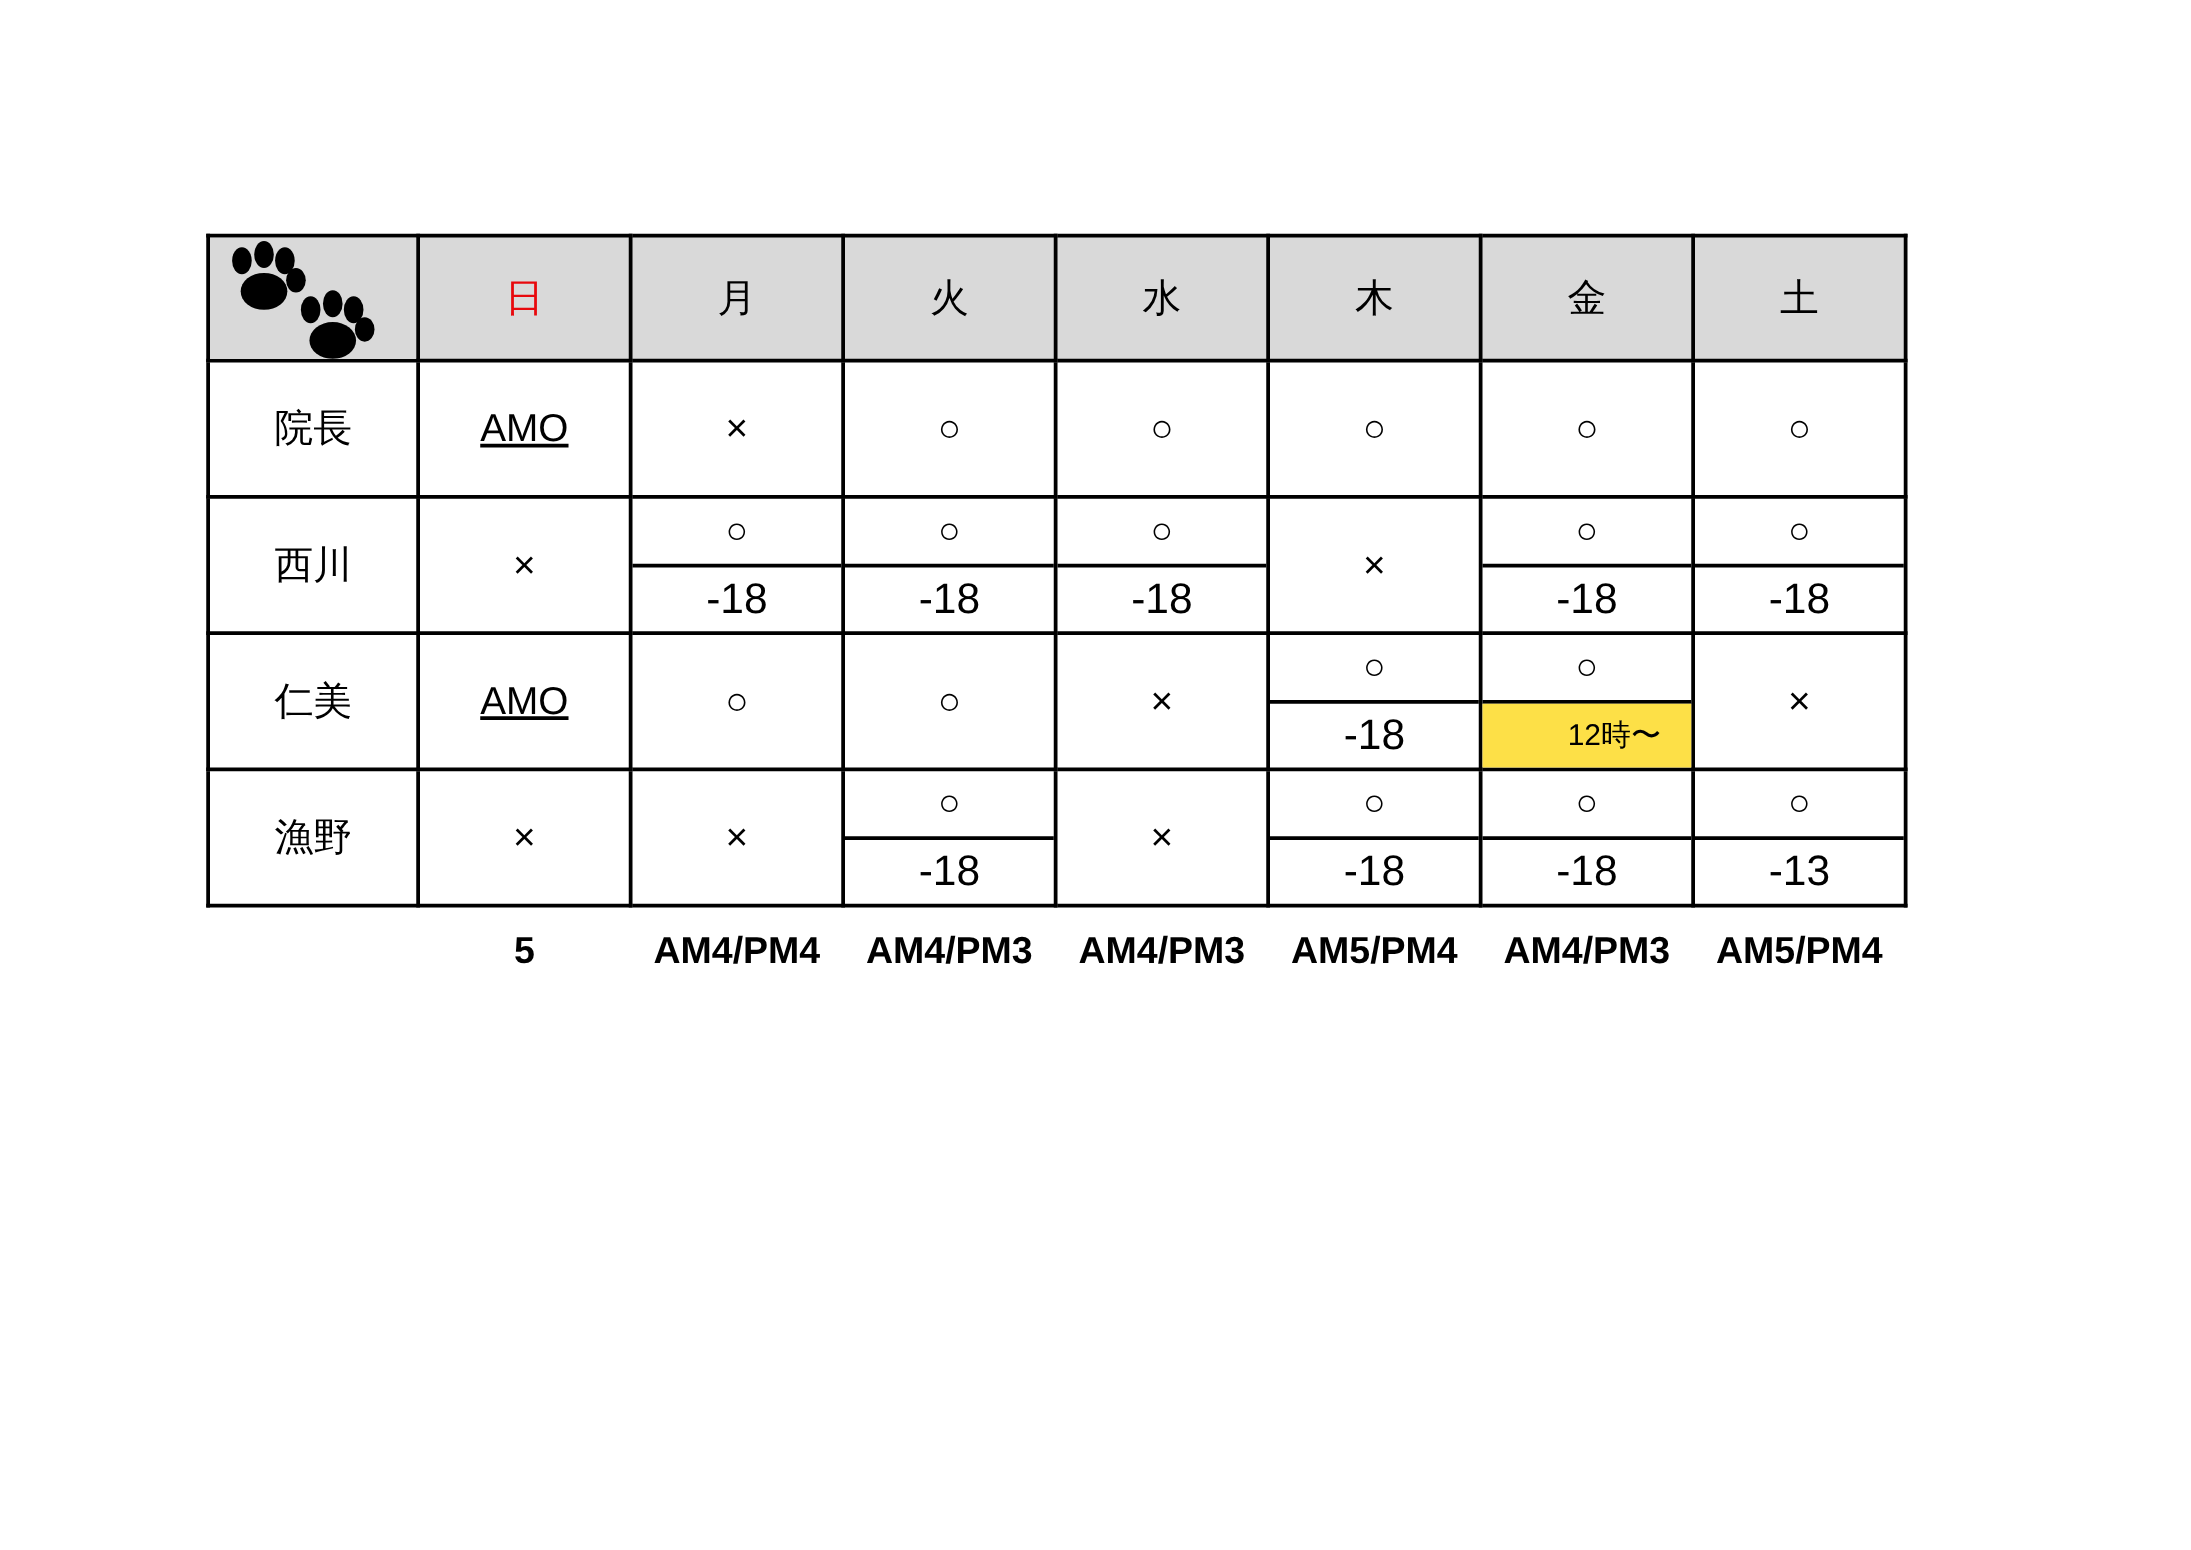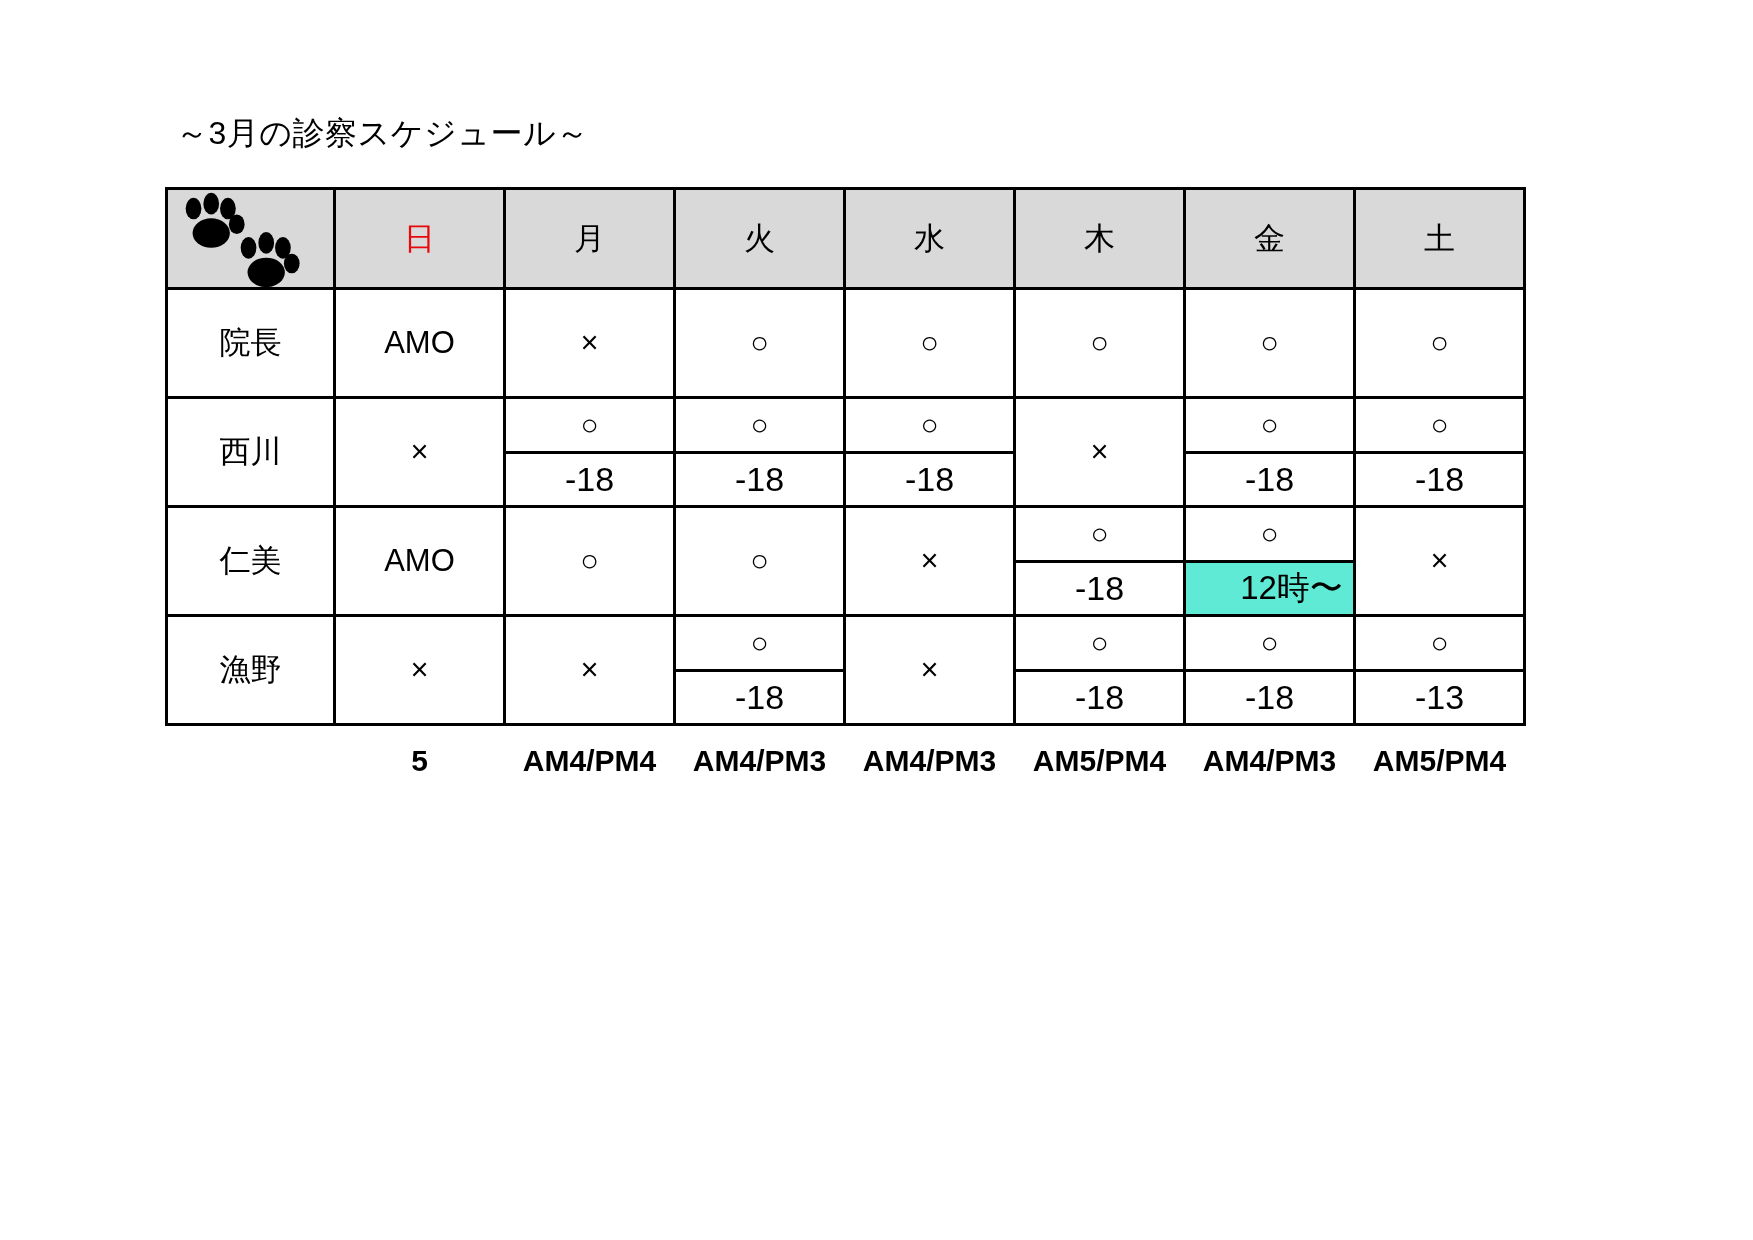--- a/index.html
+++ b/index.html
@@ -126,7 +126,6 @@
 
 <div class="page">
 
-  <div class="title">～3月の診察スケジュール～</div>
 
   <table class="schedule">
     <colgroup>

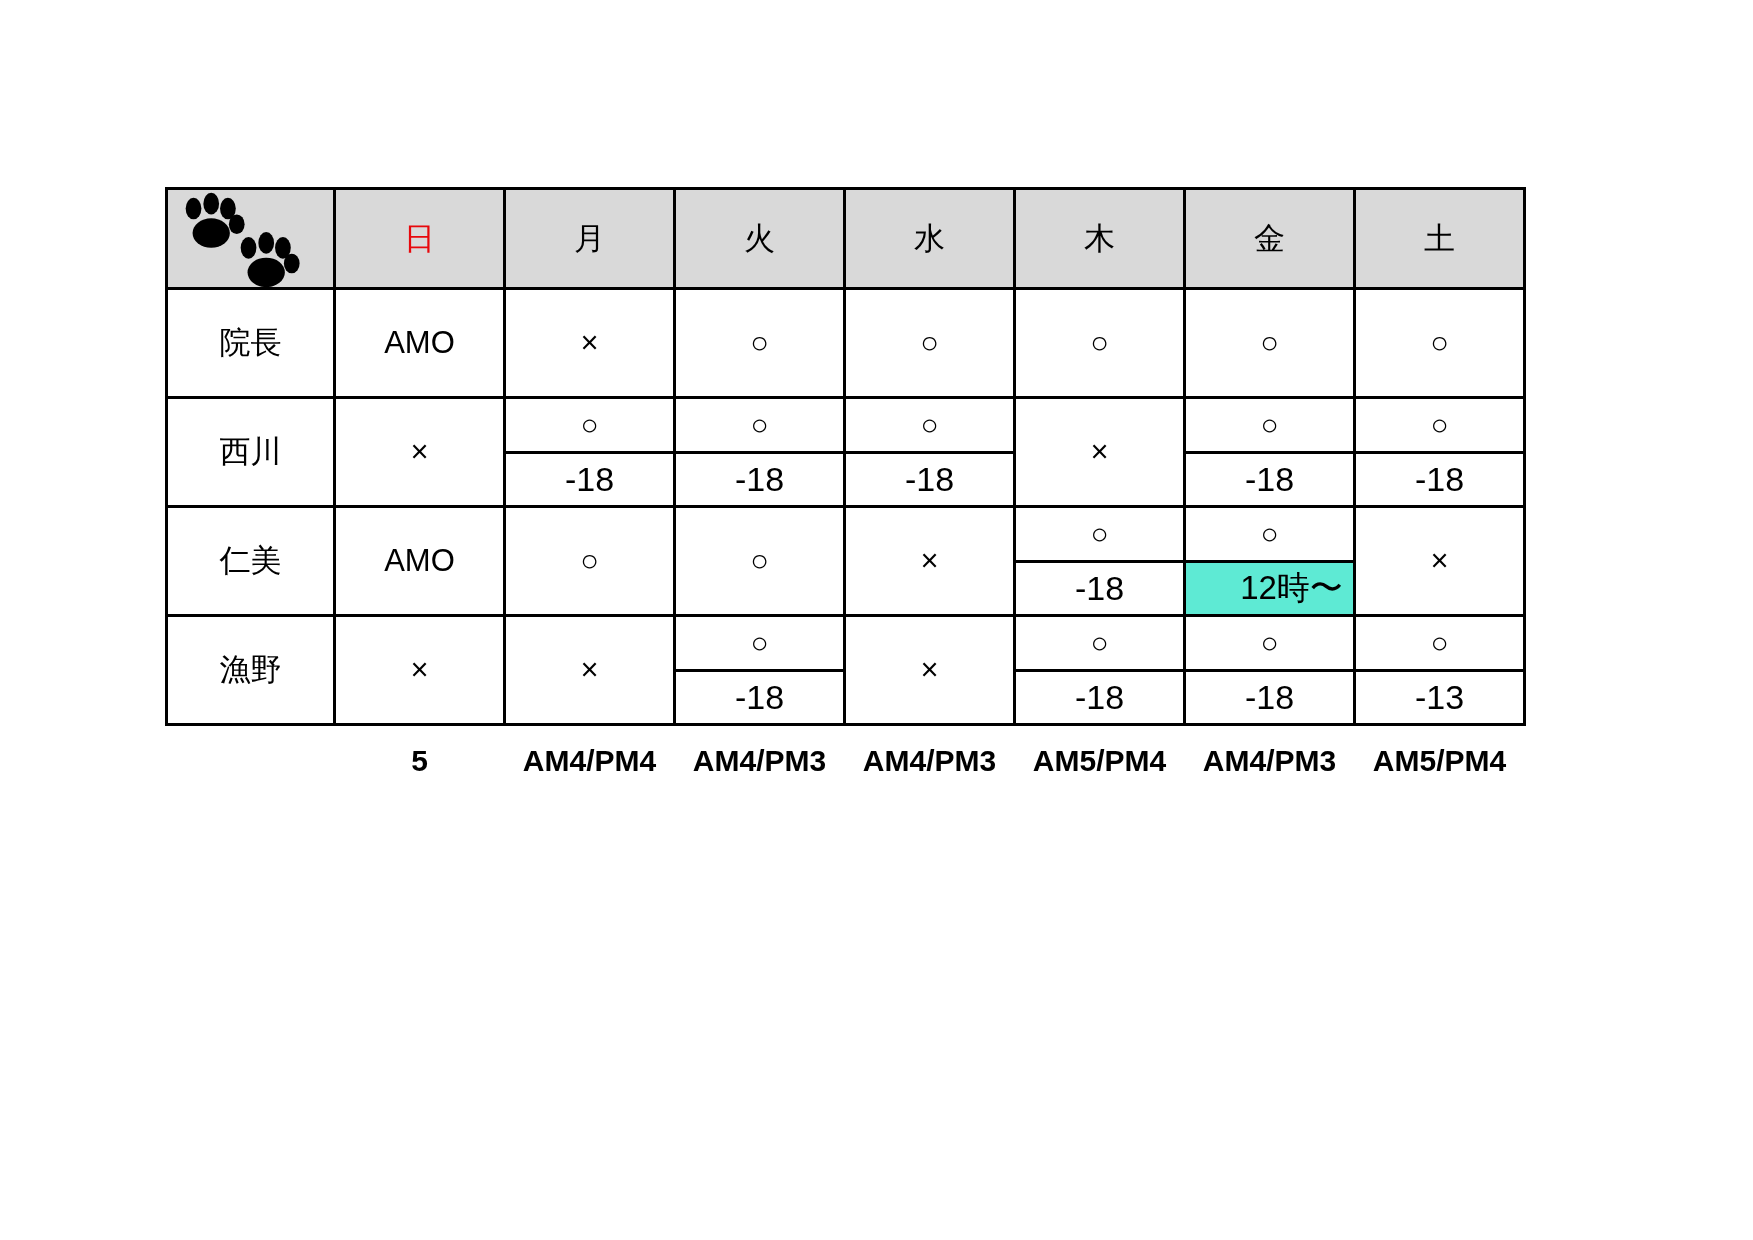--- a/index.html
+++ b/index.html
@@ -70,7 +70,7 @@
   tr.body-row td { height: 106px; }
 
   td.name-cell { font-size: 32px; }
-  td.sun-cell  { background: #f7c9ec; }
+  td.sun-cell  { background: #f7c9ec; text-decoration: underline; }
   td.green     { background: #a9dfa0; }
   td.mark      { font-size: 30px; }
 

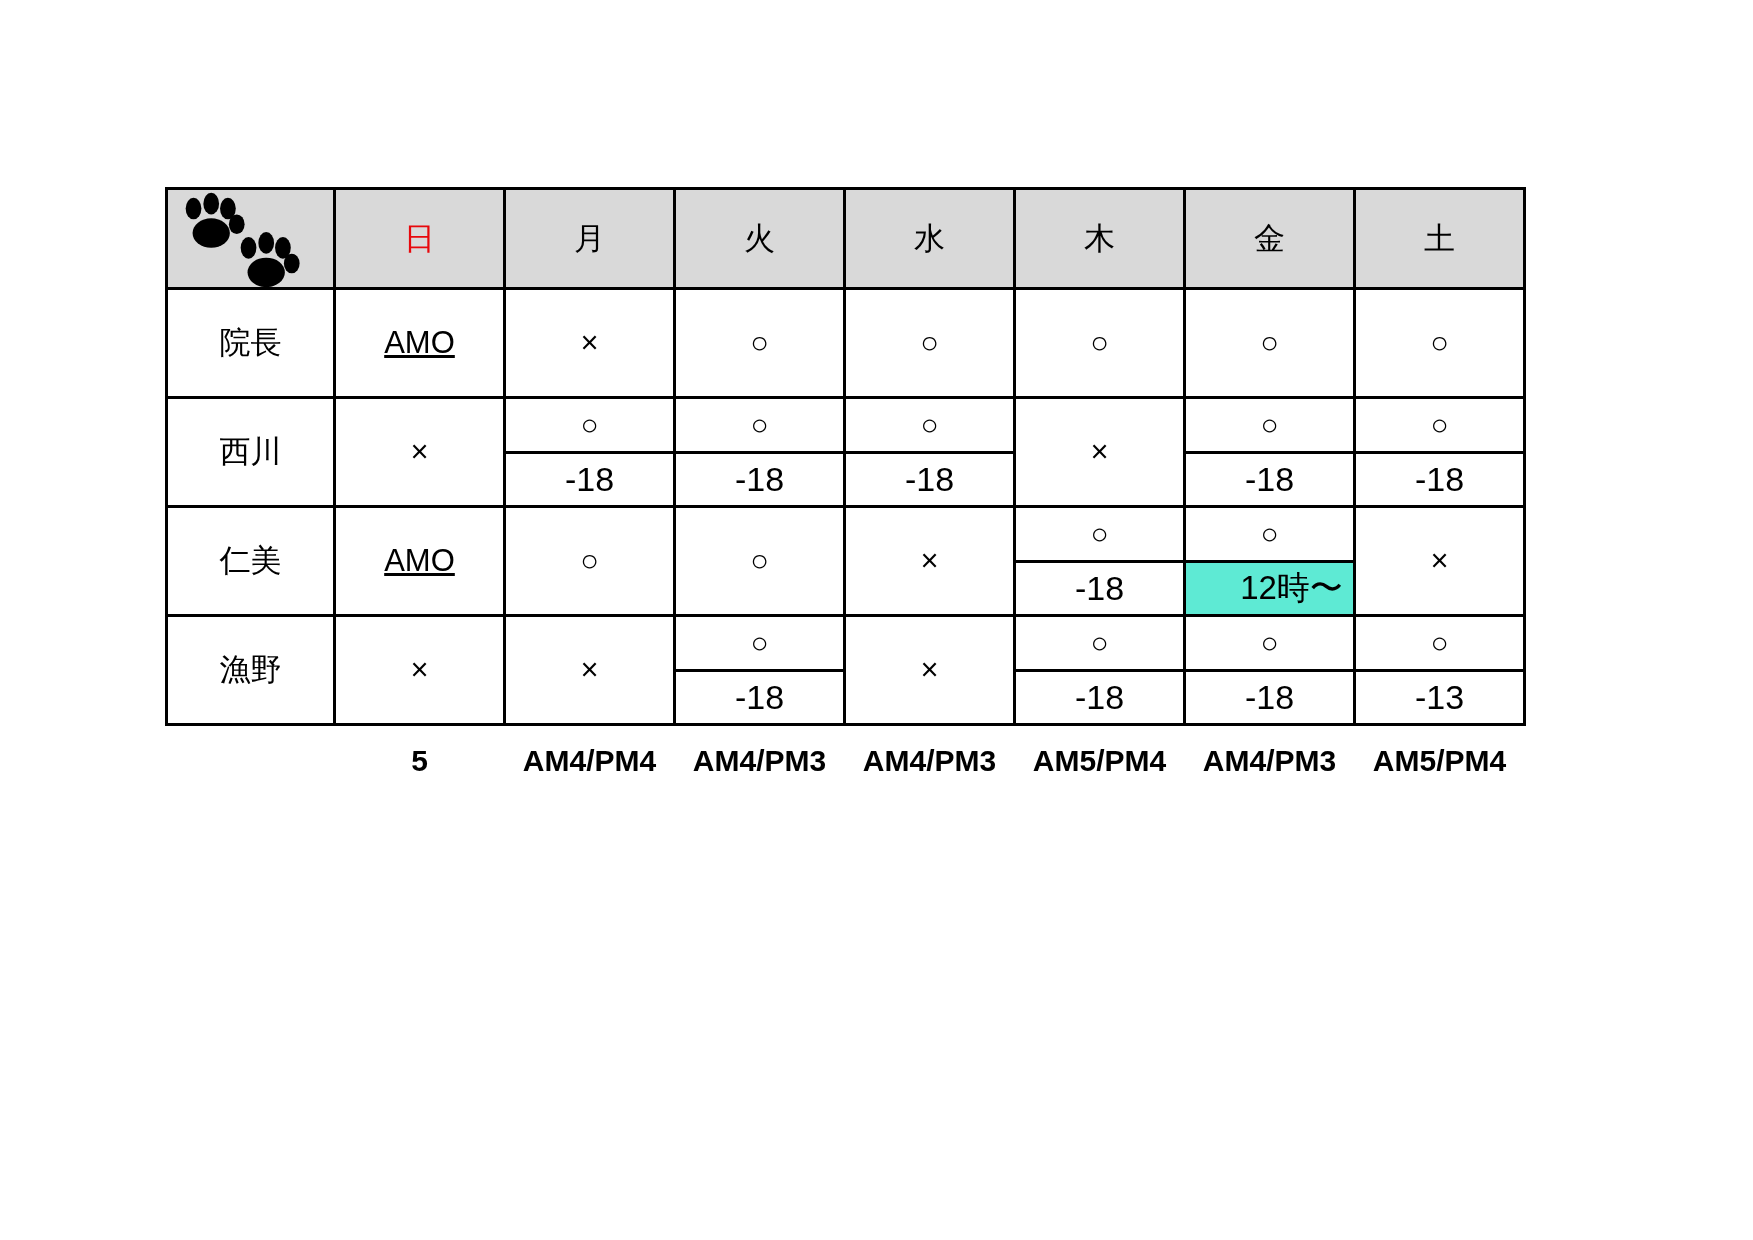--- a/index.html
+++ b/index.html
@@ -97,8 +97,8 @@
     font-size: 34px;
   }
   .split .bot.blue {
-    background: #5eead4;
-    font-size: 33px;
+    background: #fde047;
+    font-size: 24px;
     padding-left: 44px;
   }
   td.has-split { padding: 0; }

